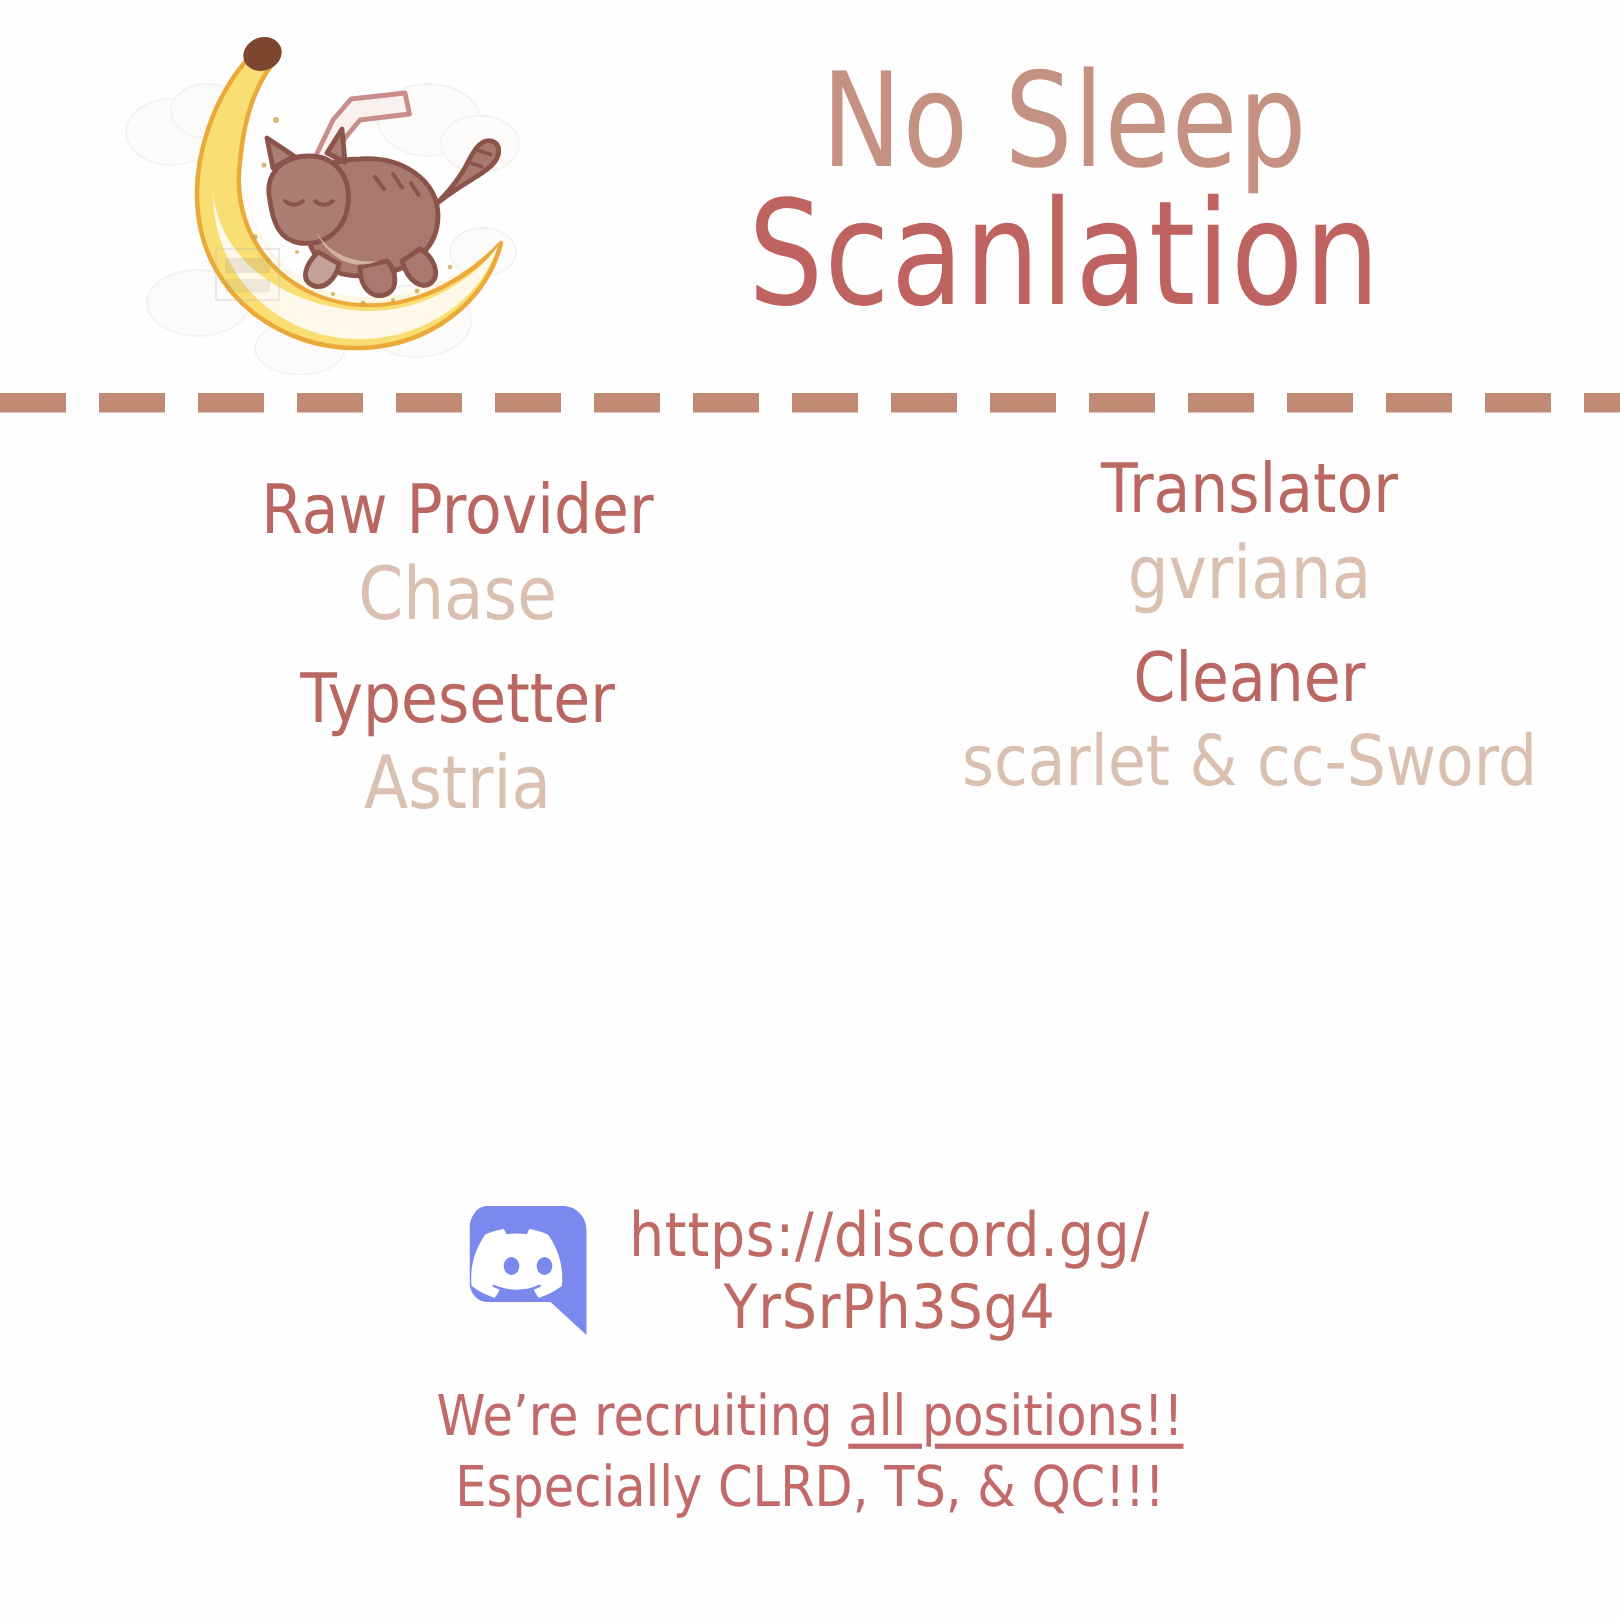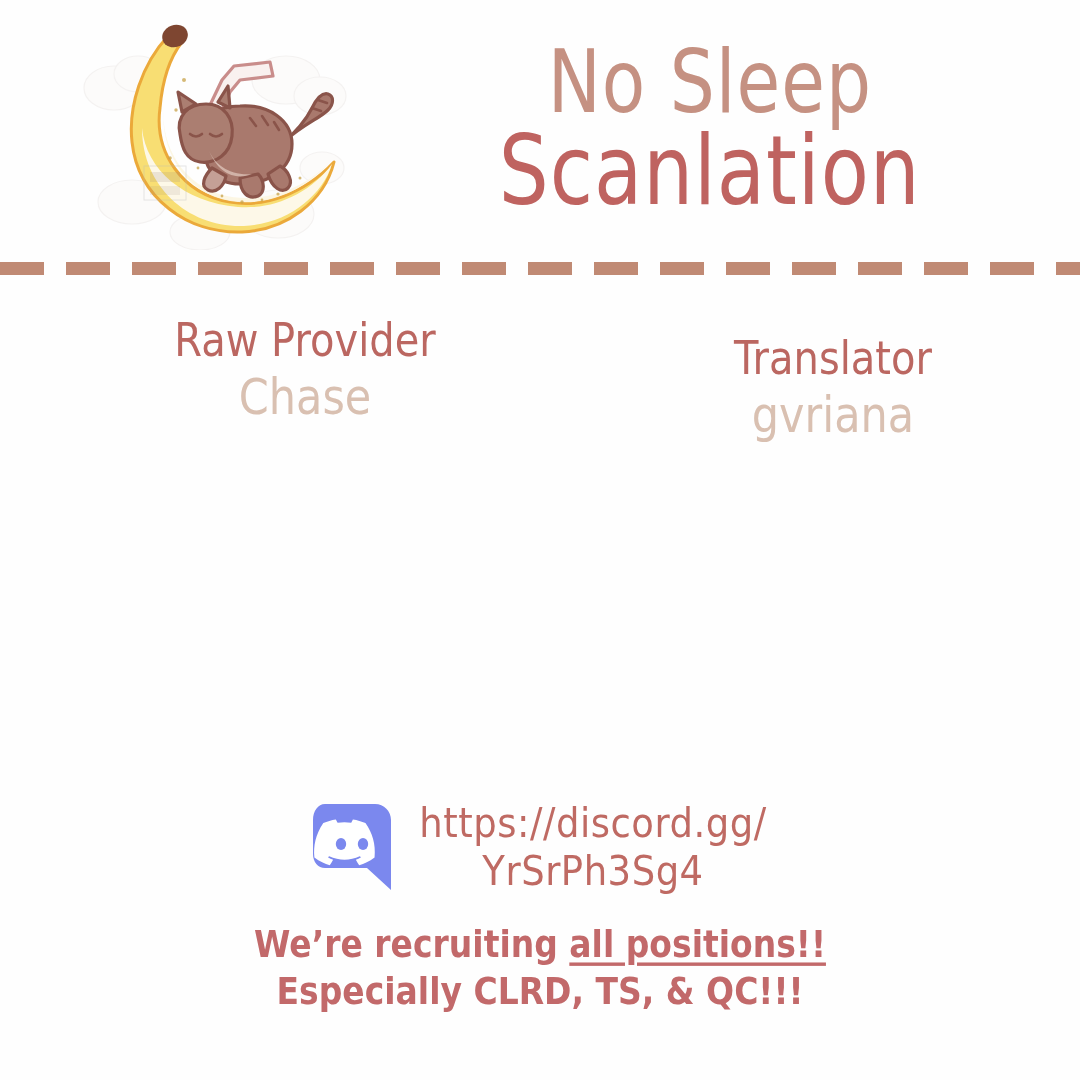--- a/index.html
+++ b/index.html
@@ -108,7 +108,7 @@
     align-items: center;
   }
   .col-left  { left: 70px; margin-top: 14px;  }
-  .col-right { left: 598px; margin-top: 32px; }
+  .col-right { left: 598px; }
 
   .credit-group {
     width: 100%;

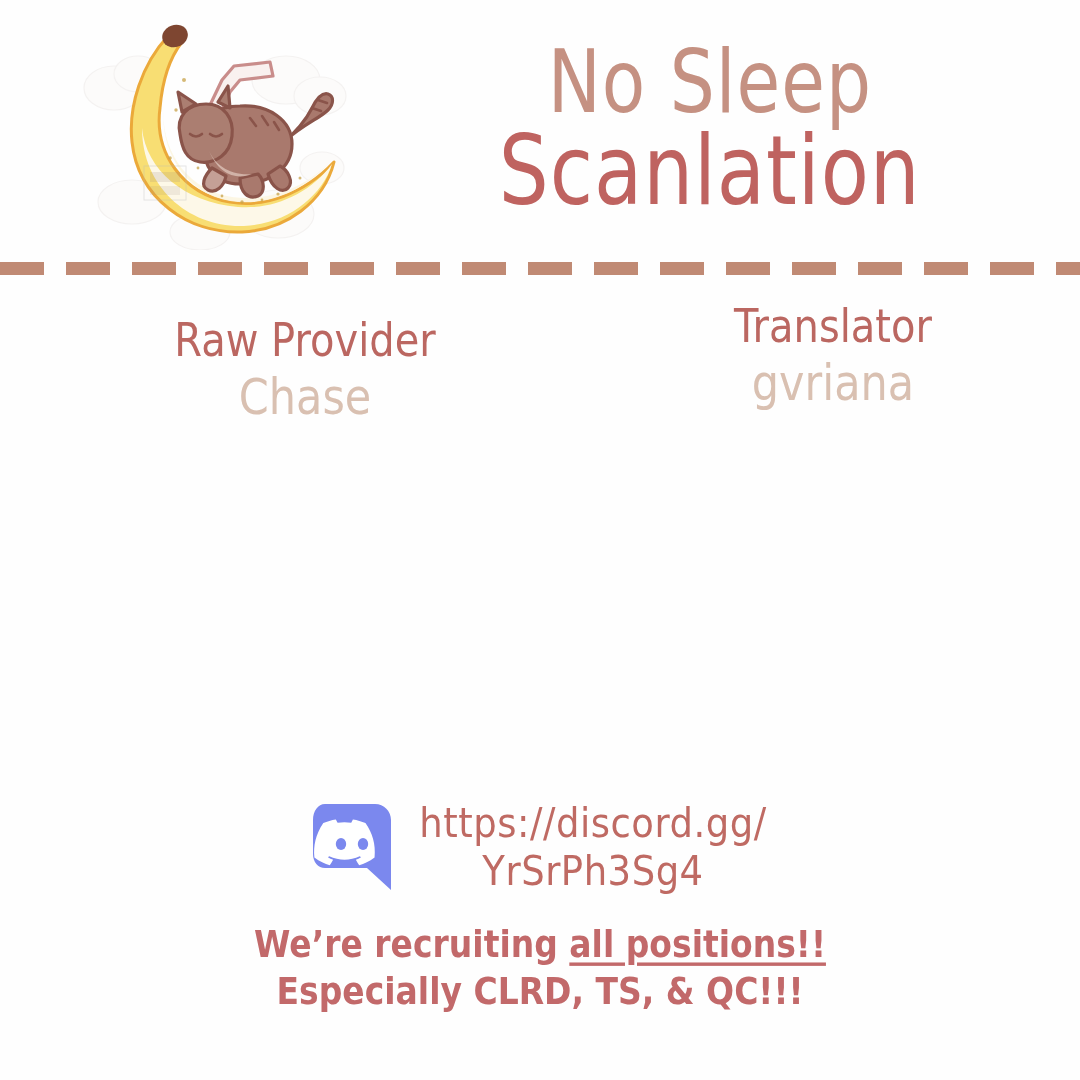--- a/index.html
+++ b/index.html
@@ -309,6 +309,10 @@
         <div class="role">Raw Provider</div>
         <div class="name">Chase</div>
       </div>
+      <div class="credit-group">
+        <div class="role">Typesetter</div>
+        <div class="name">Astria</div>
+      </div>
     </div>
 
     <div class="credit-col col-right">

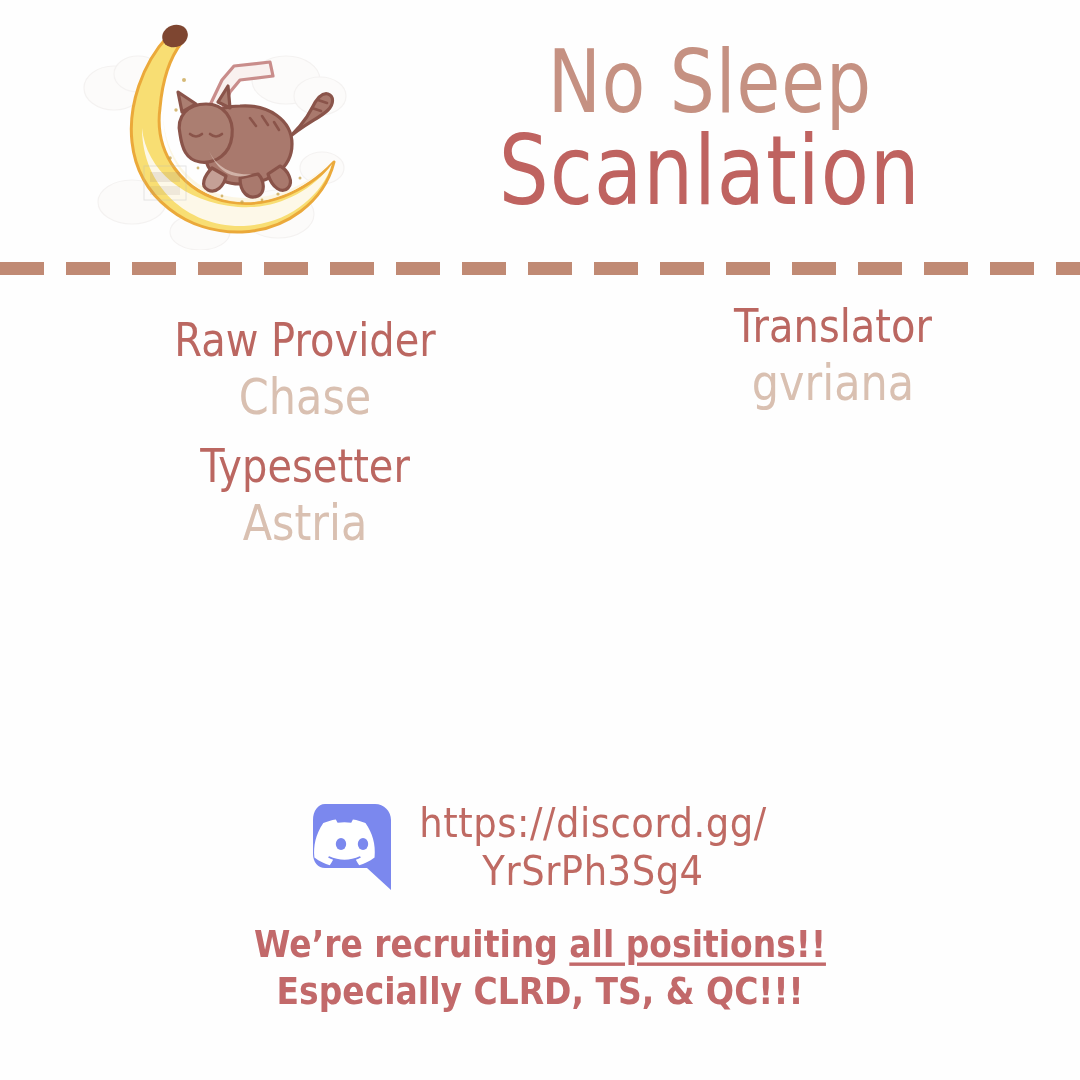--- a/index.html
+++ b/index.html
@@ -320,6 +320,10 @@
         <div class="role">Translator</div>
         <div class="name">gvriana</div>
       </div>
+      <div class="credit-group">
+        <div class="role">Cleaner</div>
+        <div class="name small">scarlet &amp; cc-Sword</div>
+      </div>
     </div>
   </div>
 

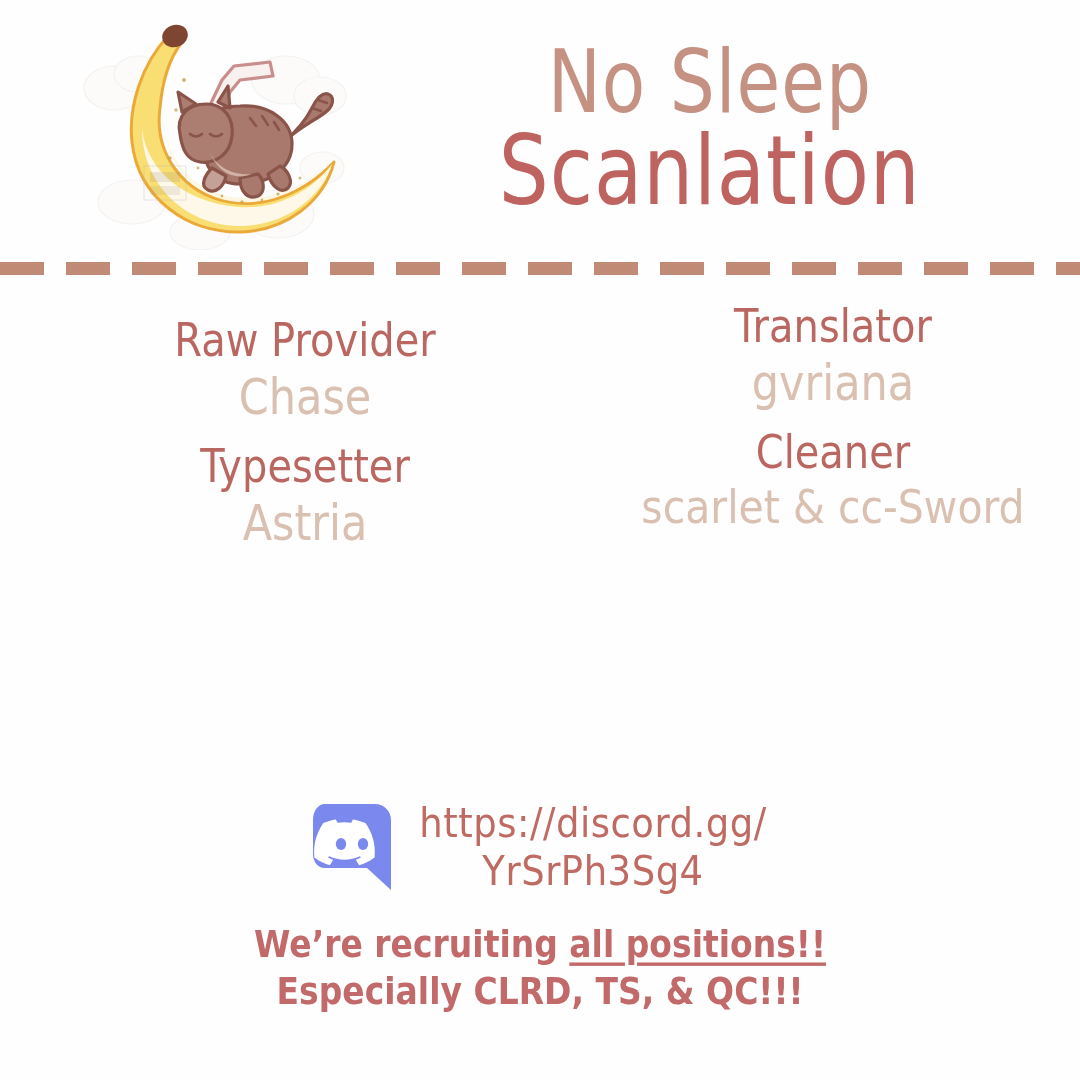--- a/index.html
+++ b/index.html
@@ -175,7 +175,6 @@
     top: 918px;
     width: 1080px;
     text-align: center;
-    font-weight: bold;
   }
   .recruit-line {
     font-family: "DejaVu Sans", sans-serif;

